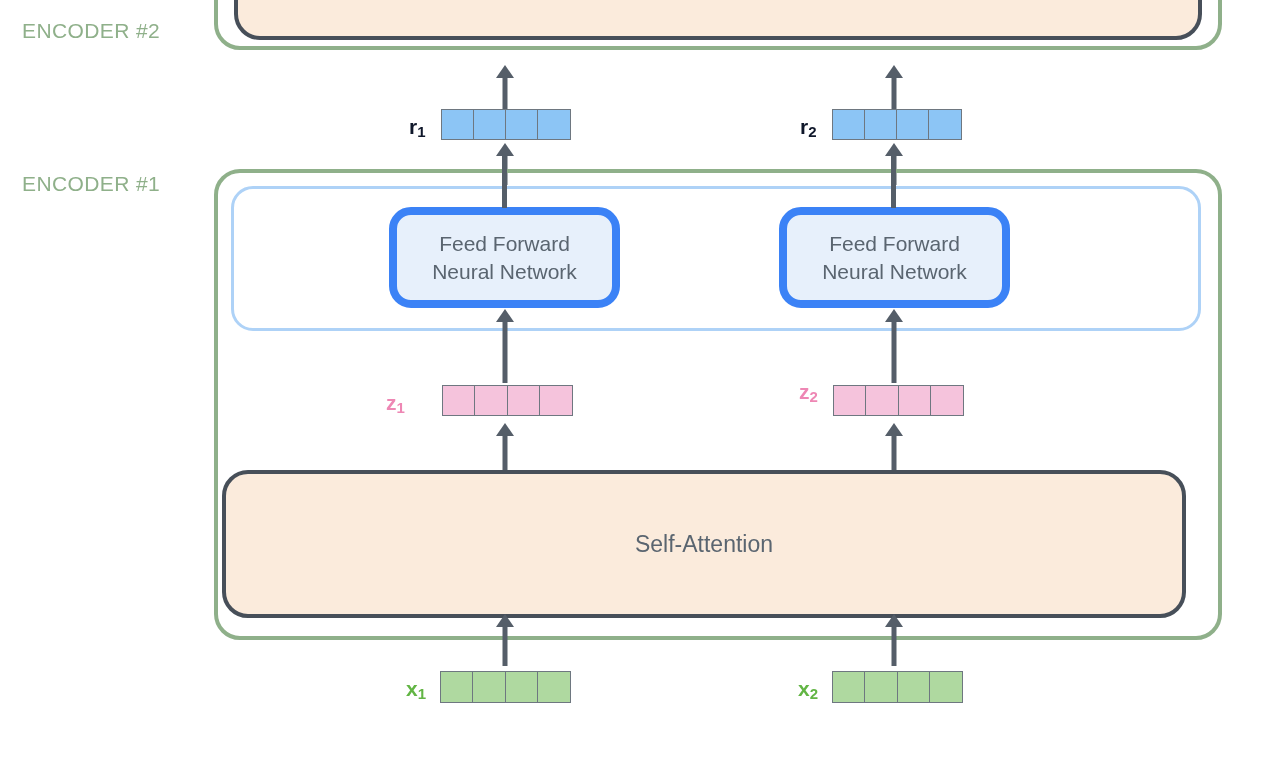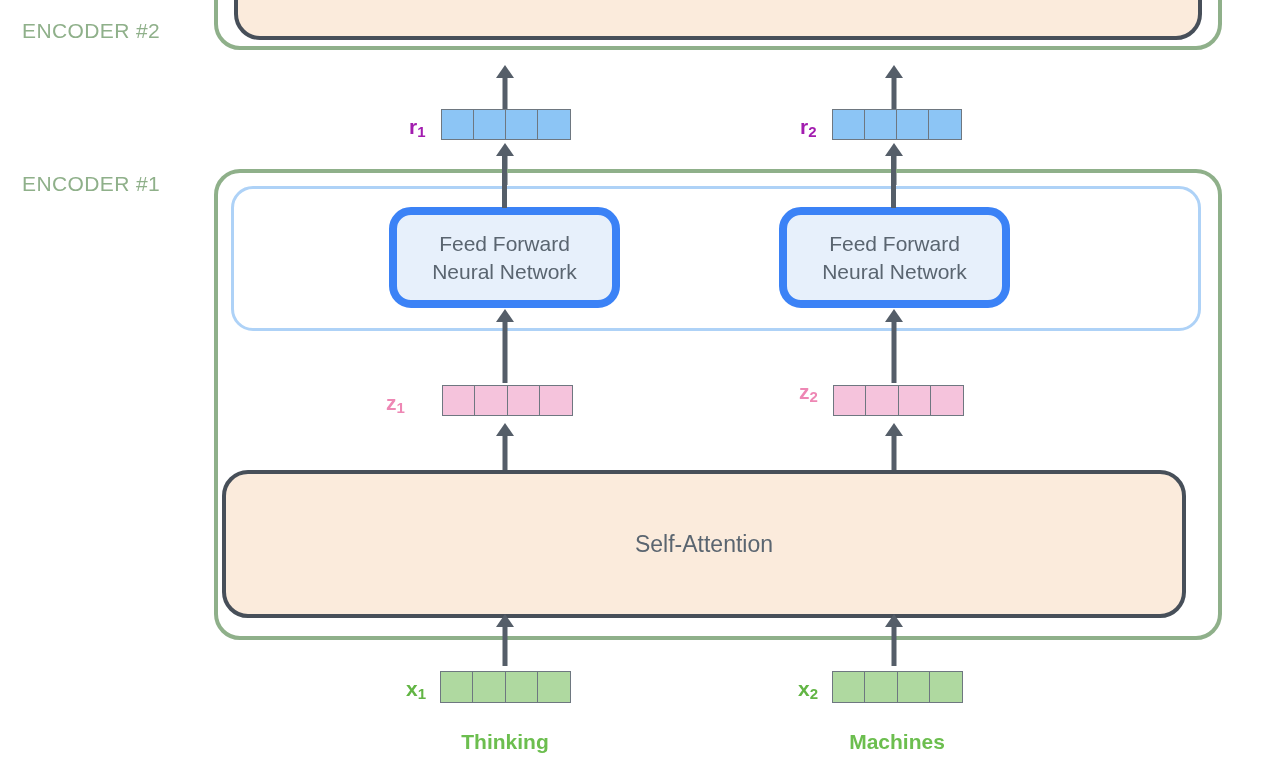--- a/index.html
+++ b/index.html
@@ -118,7 +118,7 @@
     position: relative;
     top: 3px;
   }
-  .lbl-blue  { color: #a21caf; }
+  .lbl-blue  { color: #0f172a; }
   .lbl-pink  { color: #EE87B4; }
   .lbl-green { color: #62B544; }
 

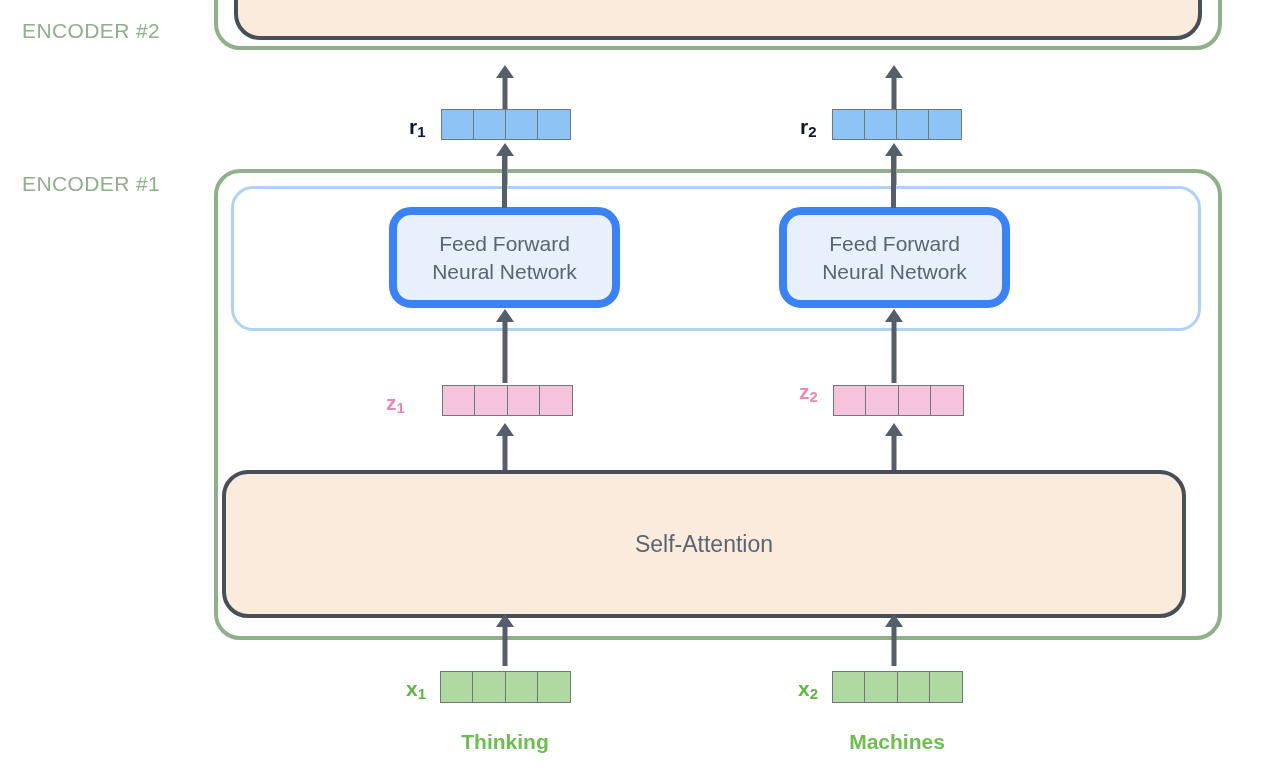--- a/index.html
+++ b/index.html
@@ -309,7 +309,6 @@
     <div class="vcell" style="width:32.75px;"></div>
   </div>
 
-  <div class="word-label" style="left:405px; top:730px; width:200px;">Thinking</div>
 
   <div class="word-label" style="left:797px; top:730px; width:200px;">Machines</div>
 

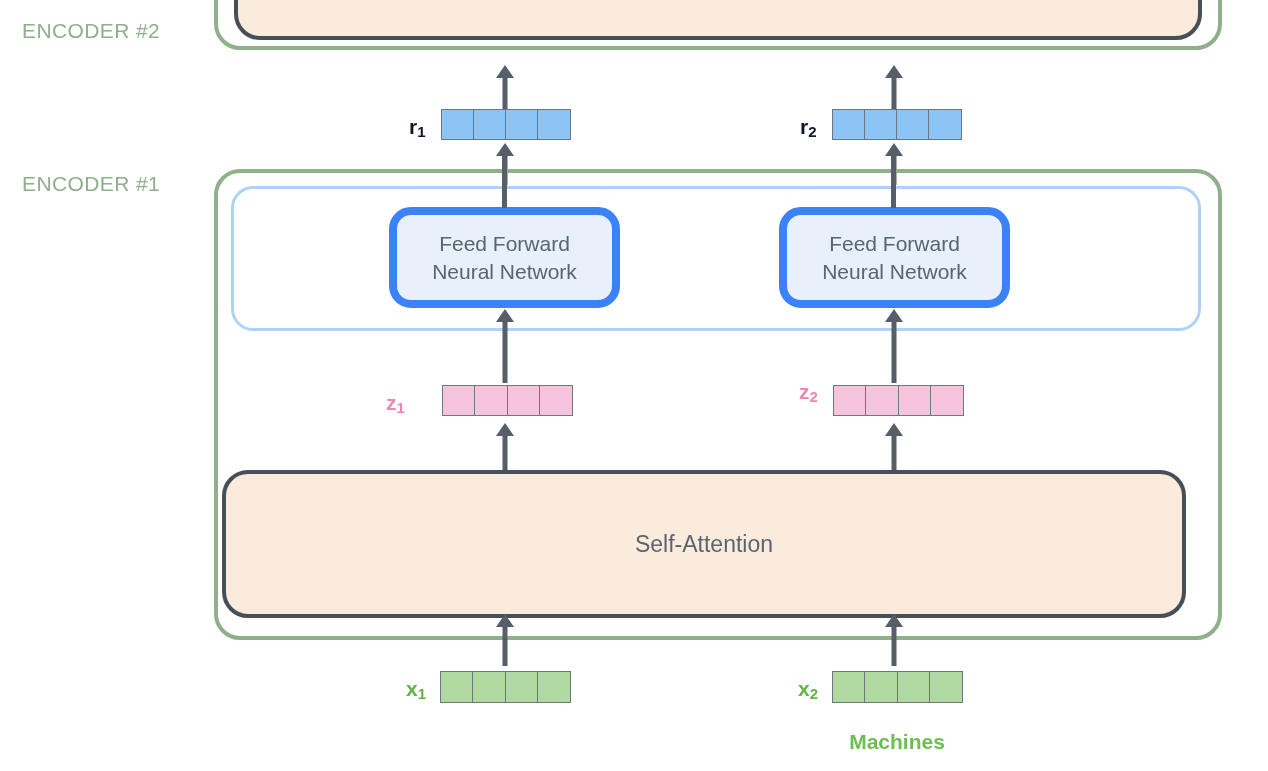--- a/index.html
+++ b/index.html
@@ -310,7 +310,6 @@
   </div>
 
 
-  <div class="word-label" style="left:797px; top:730px; width:200px;">Machines</div>
 
 </div>
 

